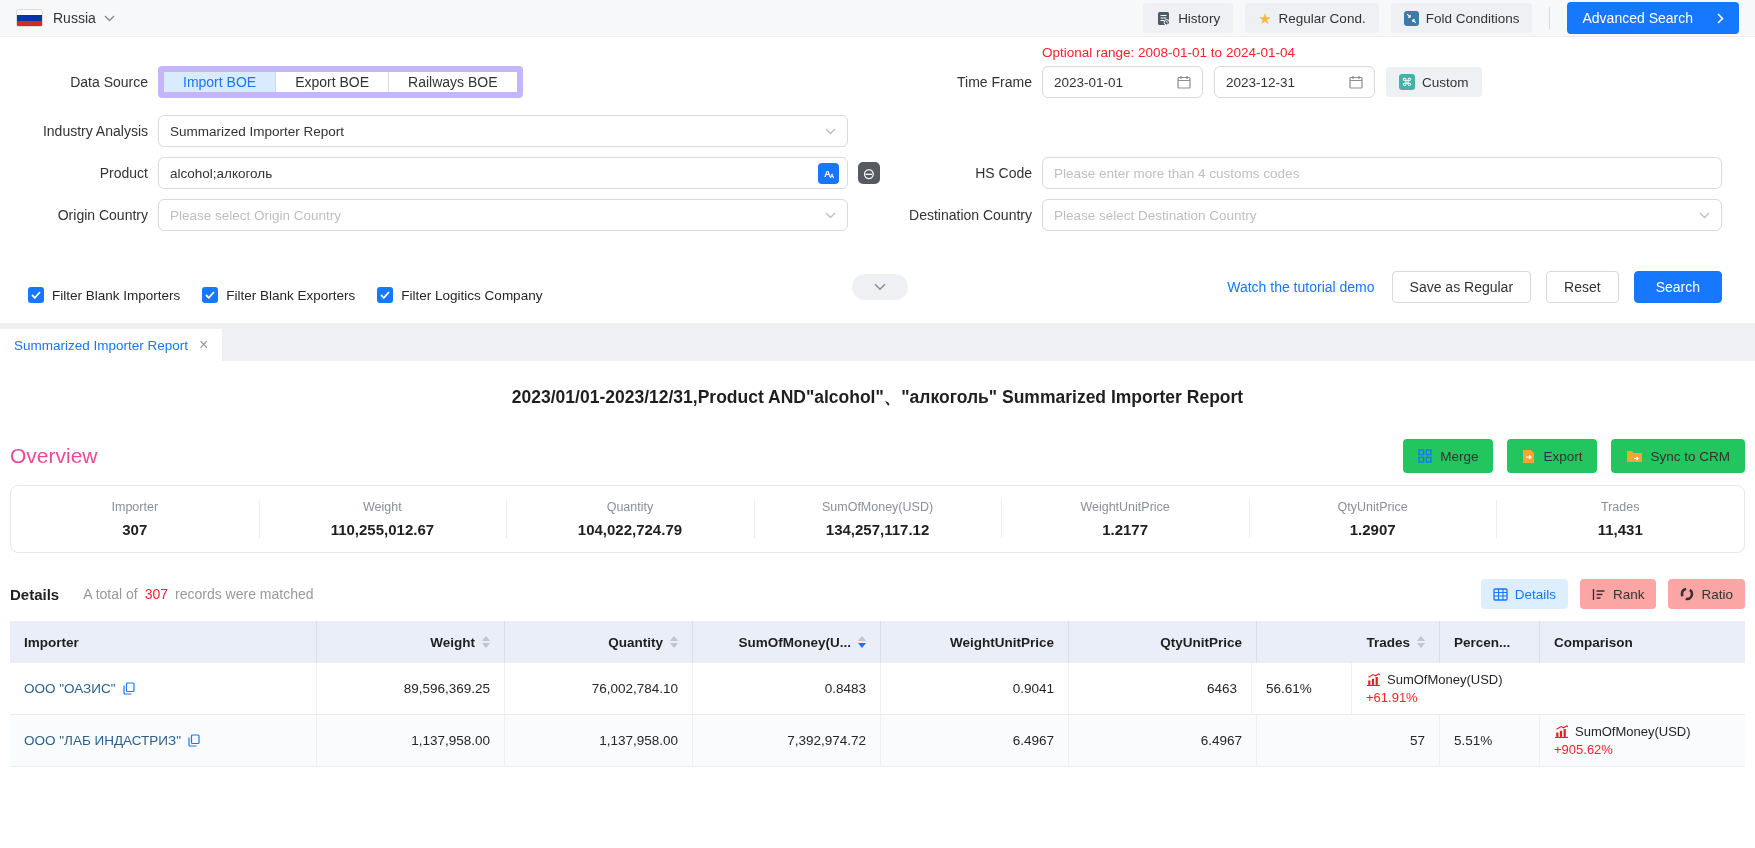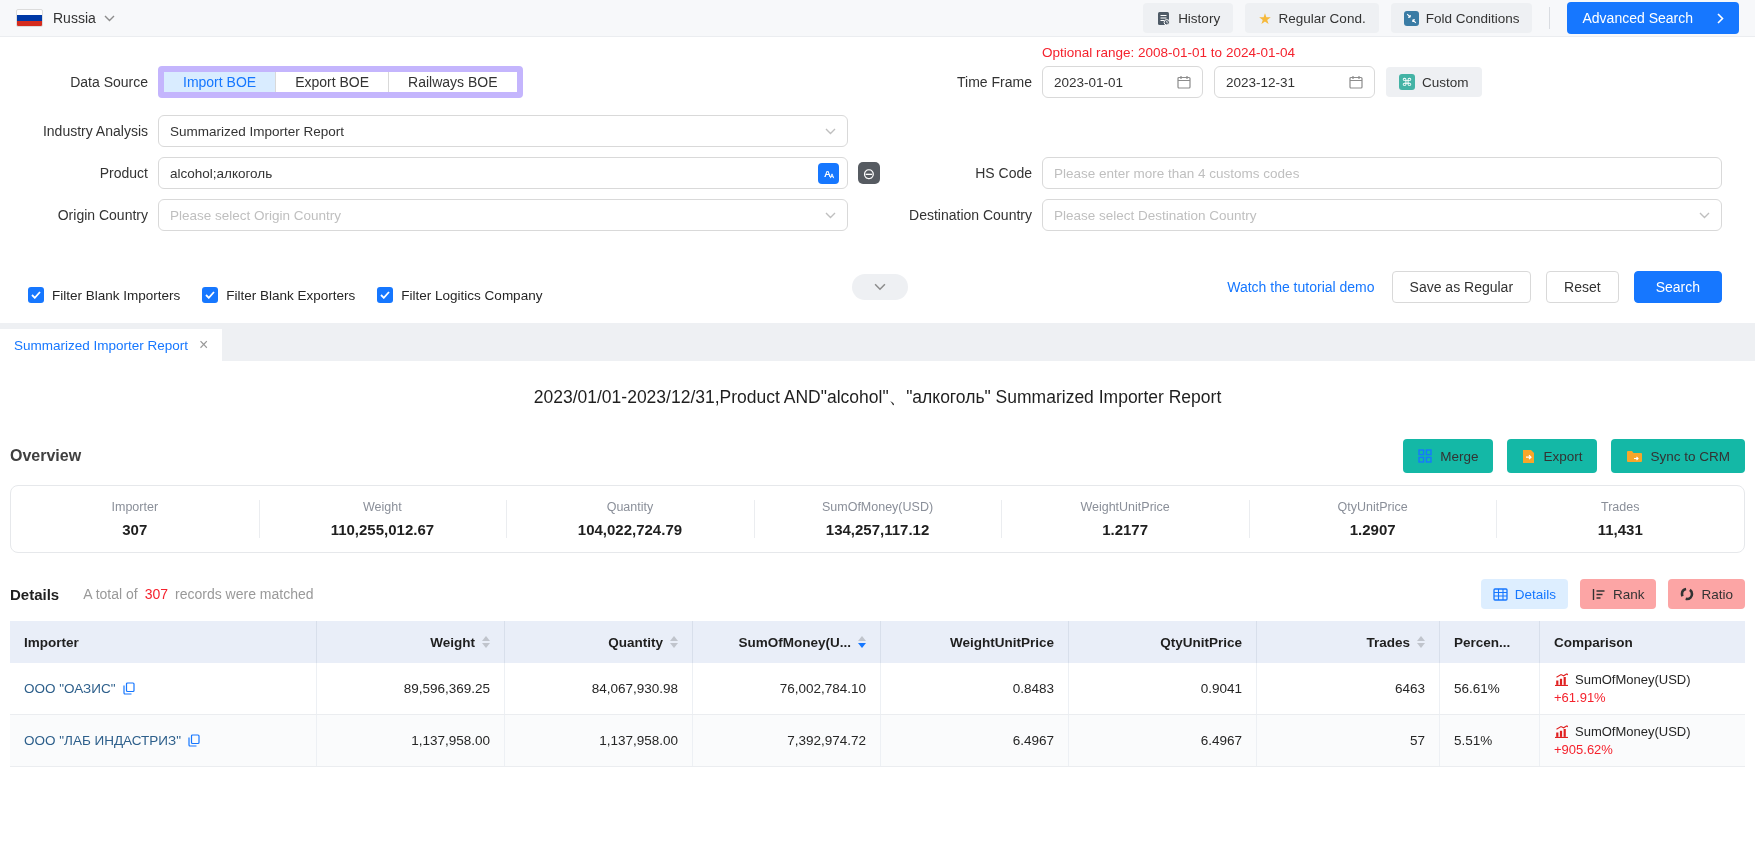--- a/index.html
+++ b/index.html
@@ -63,7 +63,7 @@
   .tab-close{color:#999;font-size:16px;line-height:1;cursor:pointer}
 
   
-  .rtitle{margin-top:24px;text-align:center;font-size:17.5px;font-weight:400;color:#1f1f1f}
+  .rtitle{margin-top:24px;text-align:center;font-size:17.5px;font-weight:700;color:#1f1f1f}
   .ovrow{margin-top:30px;padding:0 10px;display:flex;align-items:center}
   .ovh{font-size:16px;font-weight:bold;color:#404040}
   .ovbtns{margin-left:auto;display:flex;gap:14px}

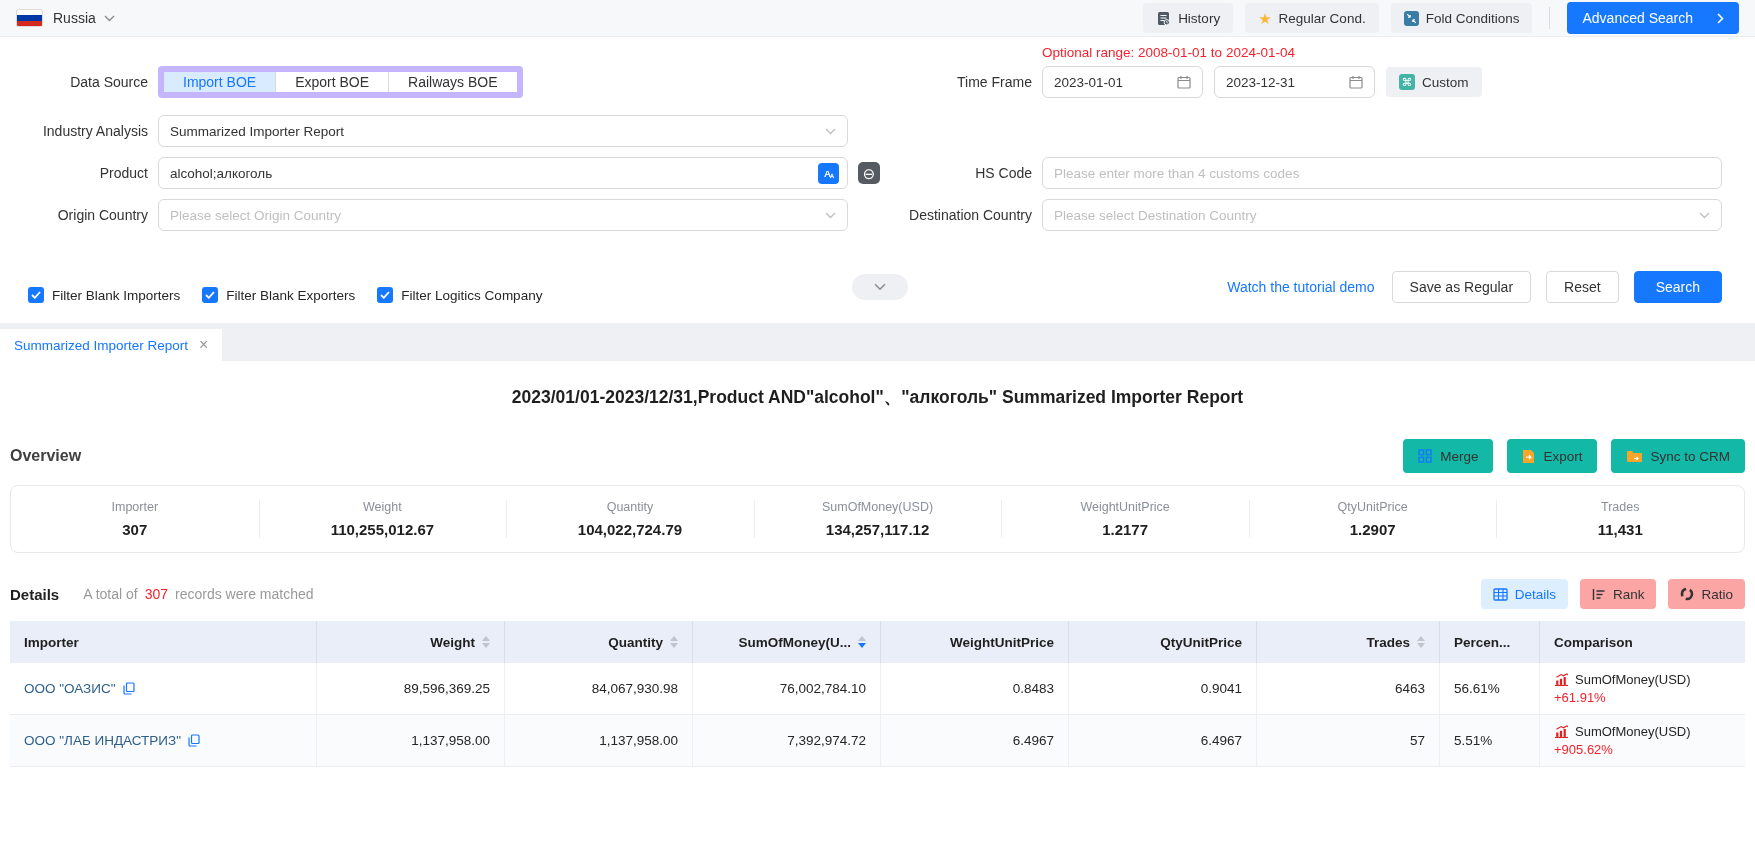--- a/index.html
+++ b/index.html
@@ -65,7 +65,7 @@
   
   .rtitle{margin-top:24px;text-align:center;font-size:17.5px;font-weight:700;color:#1f1f1f}
   .ovrow{margin-top:30px;padding:0 10px;display:flex;align-items:center}
-  .ovh{font-size:16px;font-weight:bold;color:#404040}
+  .ovh{font-size:21px;font-weight:normal;color:#ec4899}
   .ovbtns{margin-left:auto;display:flex;gap:14px}
   .obtn{background:#14b8a6;border-radius:4px;height:34px;padding:0 15px;display:inline-flex;align-items:center;gap:8px;font-size:13.5px;color:#333;cursor:pointer}
 

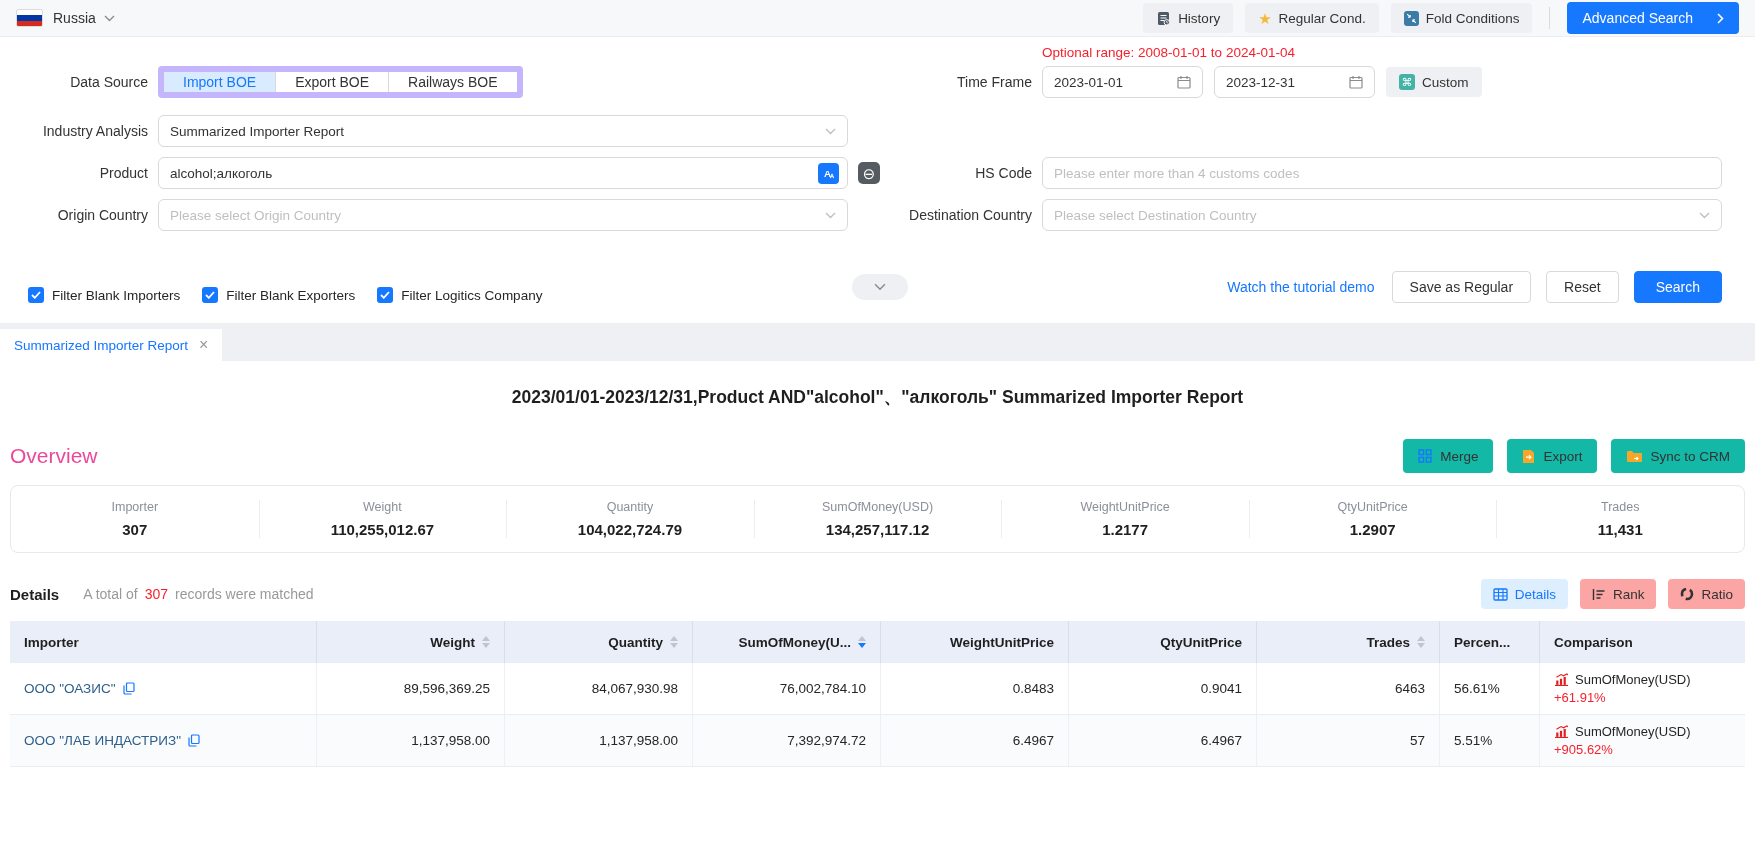--- a/index.html
+++ b/index.html
@@ -67,7 +67,7 @@
   .ovrow{margin-top:30px;padding:0 10px;display:flex;align-items:center}
   .ovh{font-size:21px;font-weight:normal;color:#ec4899}
   .ovbtns{margin-left:auto;display:flex;gap:14px}
-  .obtn{background:#14b8a6;border-radius:4px;height:34px;padding:0 15px;display:inline-flex;align-items:center;gap:8px;font-size:13.5px;color:#333;cursor:pointer}
+  .obtn{background:#22c55e;border-radius:4px;height:34px;padding:0 15px;display:inline-flex;align-items:center;gap:8px;font-size:13.5px;color:#333;cursor:pointer}
 
   .stats{margin:12px 10px 0;border:1px solid #e6e8eb;border-radius:8px;height:68px;display:flex;background:#fff}
   .stat{flex:1;display:flex;flex-direction:column;align-items:center;justify-content:center;gap:7px;position:relative}

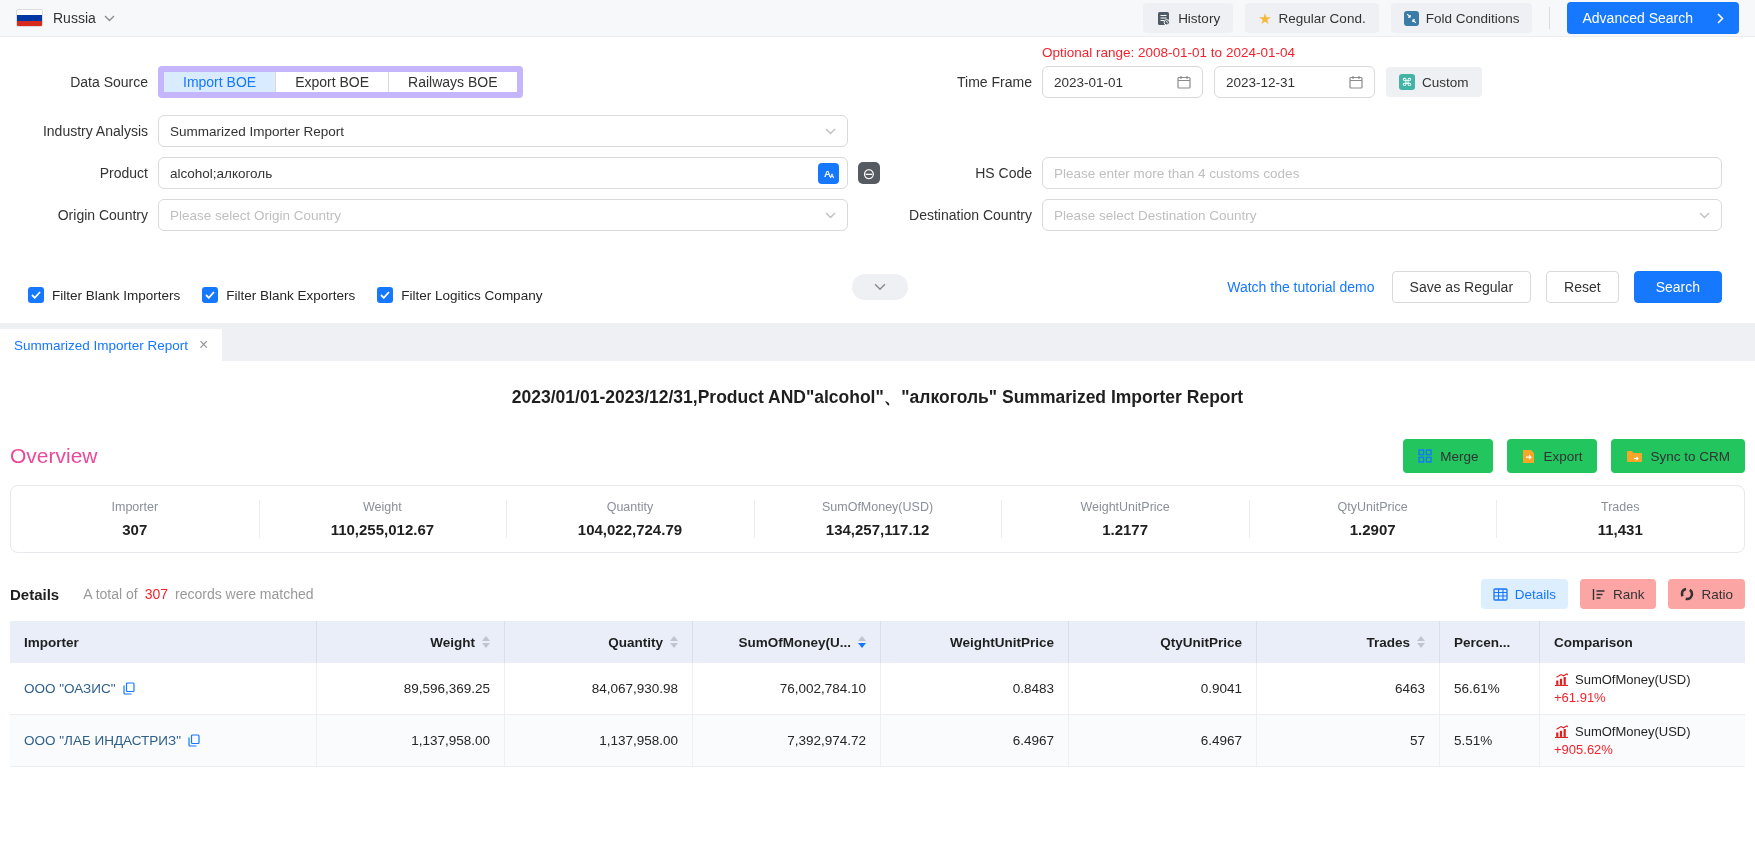--- a/index.html
+++ b/index.html
@@ -447,7 +447,6 @@
         </span>
       </div>
       <div class="tcell c1 num">89,596,369.25</div>
-      <div class="tcell c2 num">84,067,930.98</div>
       <div class="tcell c3 num">76,002,784.10</div>
       <div class="tcell c4 num">0.8483</div>
       <div class="tcell c5 num">0.9041</div>

